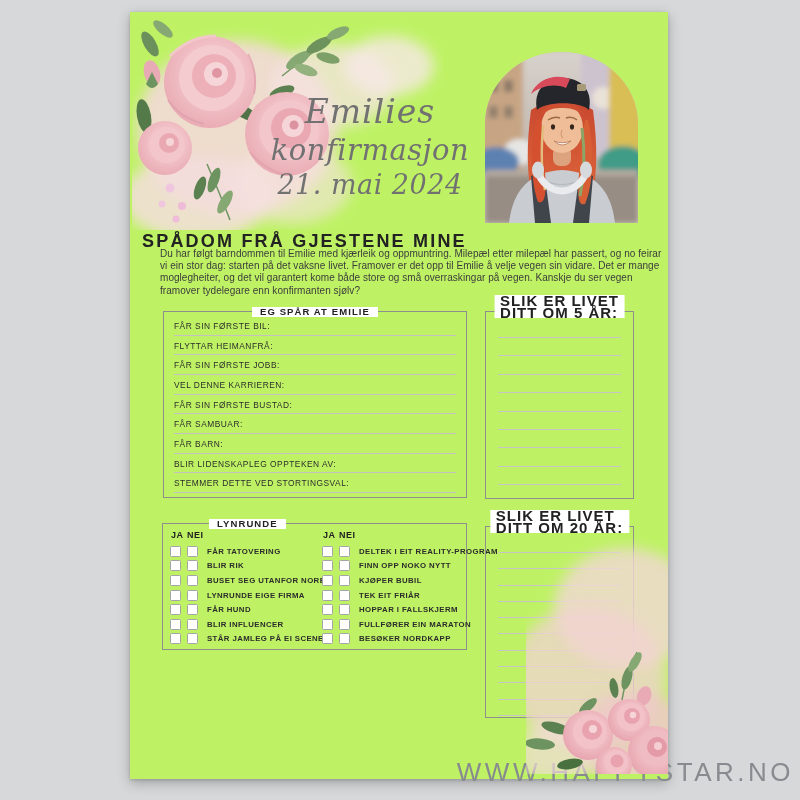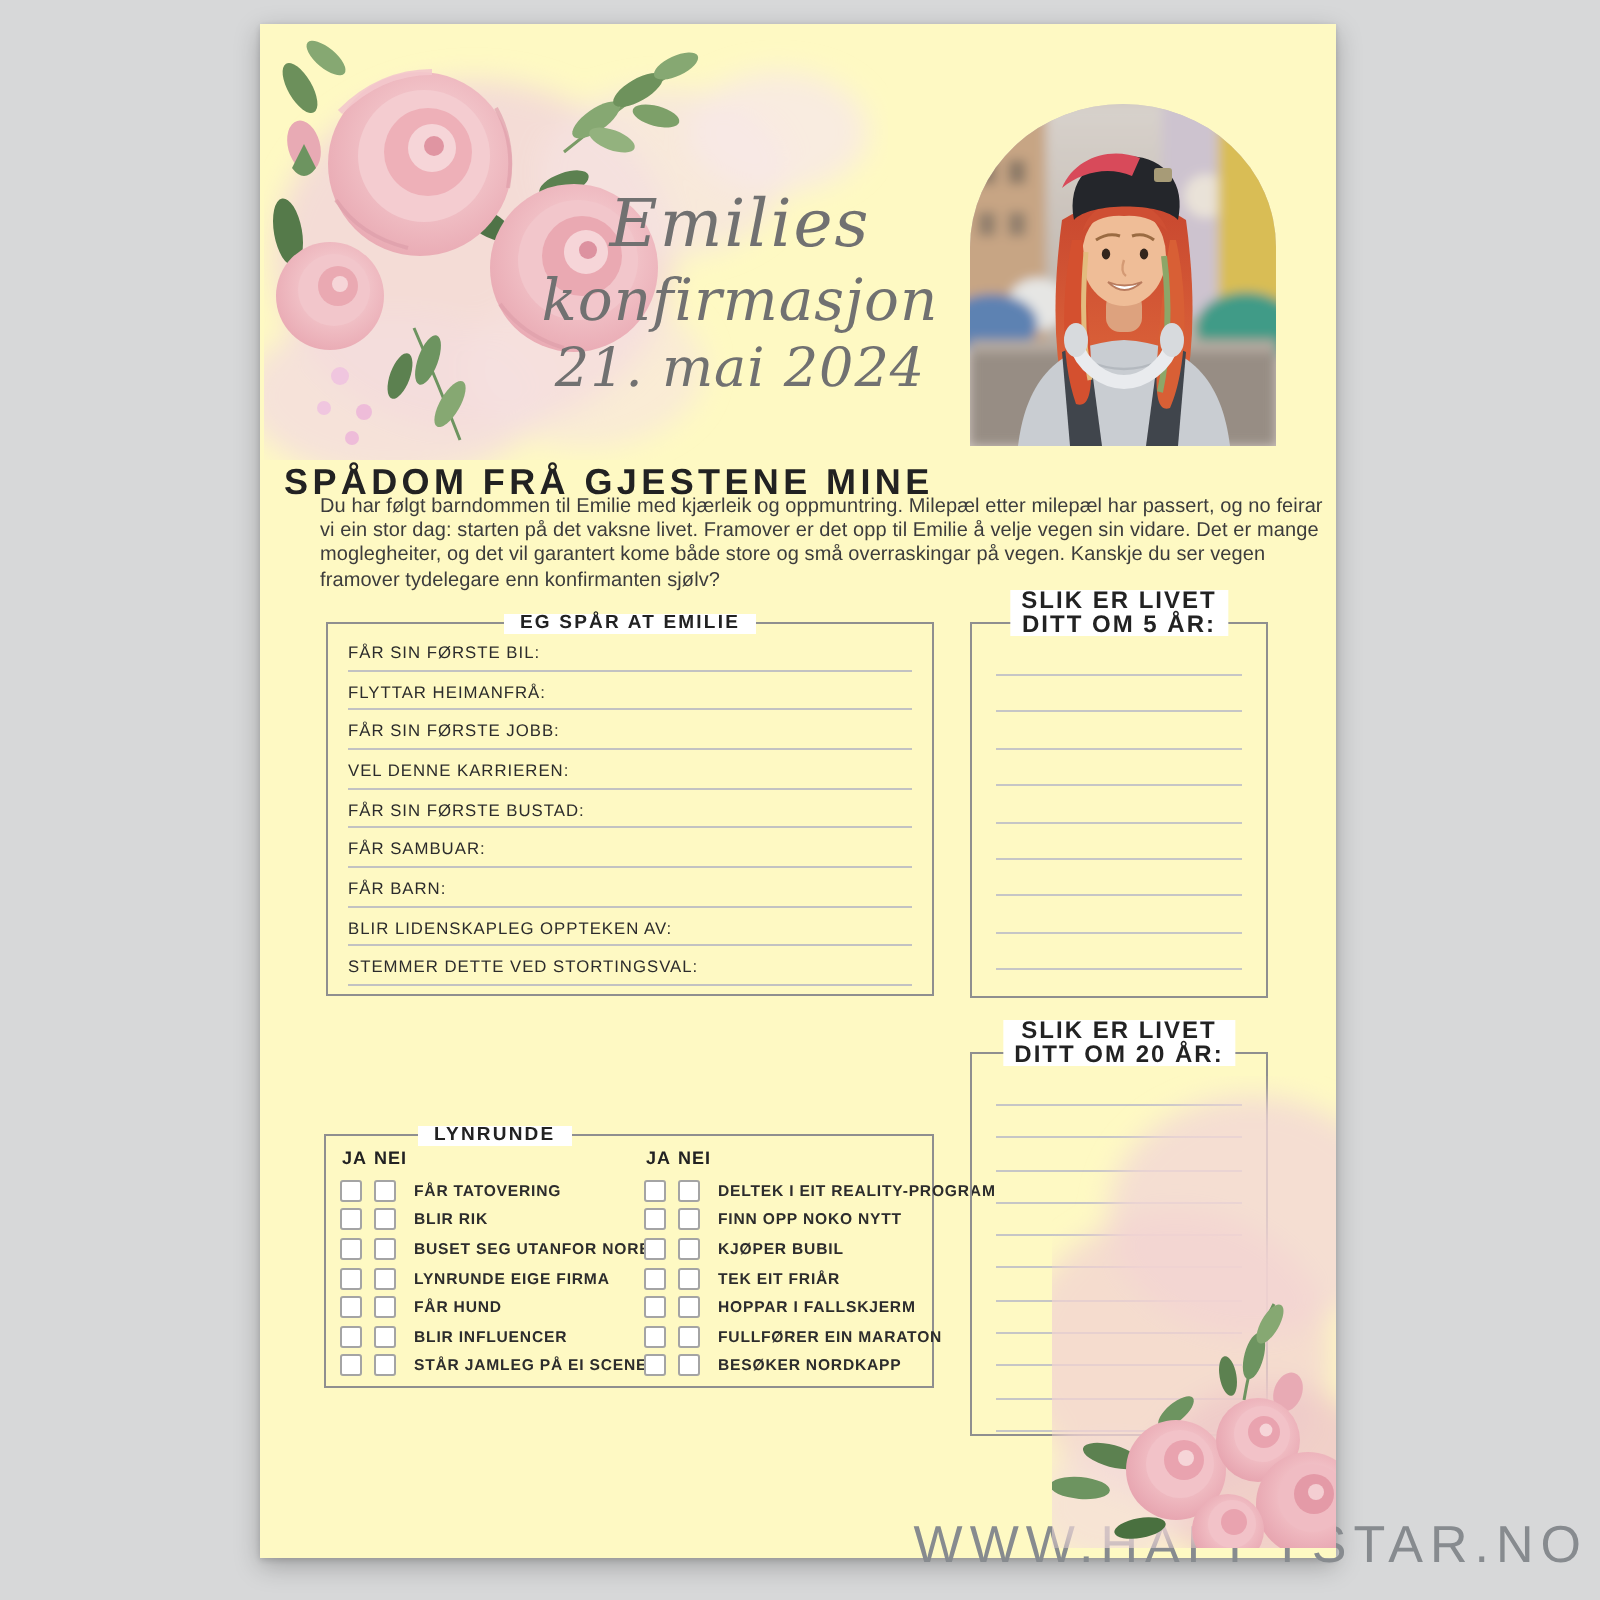--- a/index.html
+++ b/index.html
@@ -13,7 +13,7 @@
   
   .page{
     position:absolute;left:130px;top:12px;width:538px;height:767px;
-    background:#fef9c3;
+    background:#bef264;
     box-shadow:0 4px 12px rgba(0,0,0,.25),0 1px 3px rgba(0,0,0,.15);
   }
   

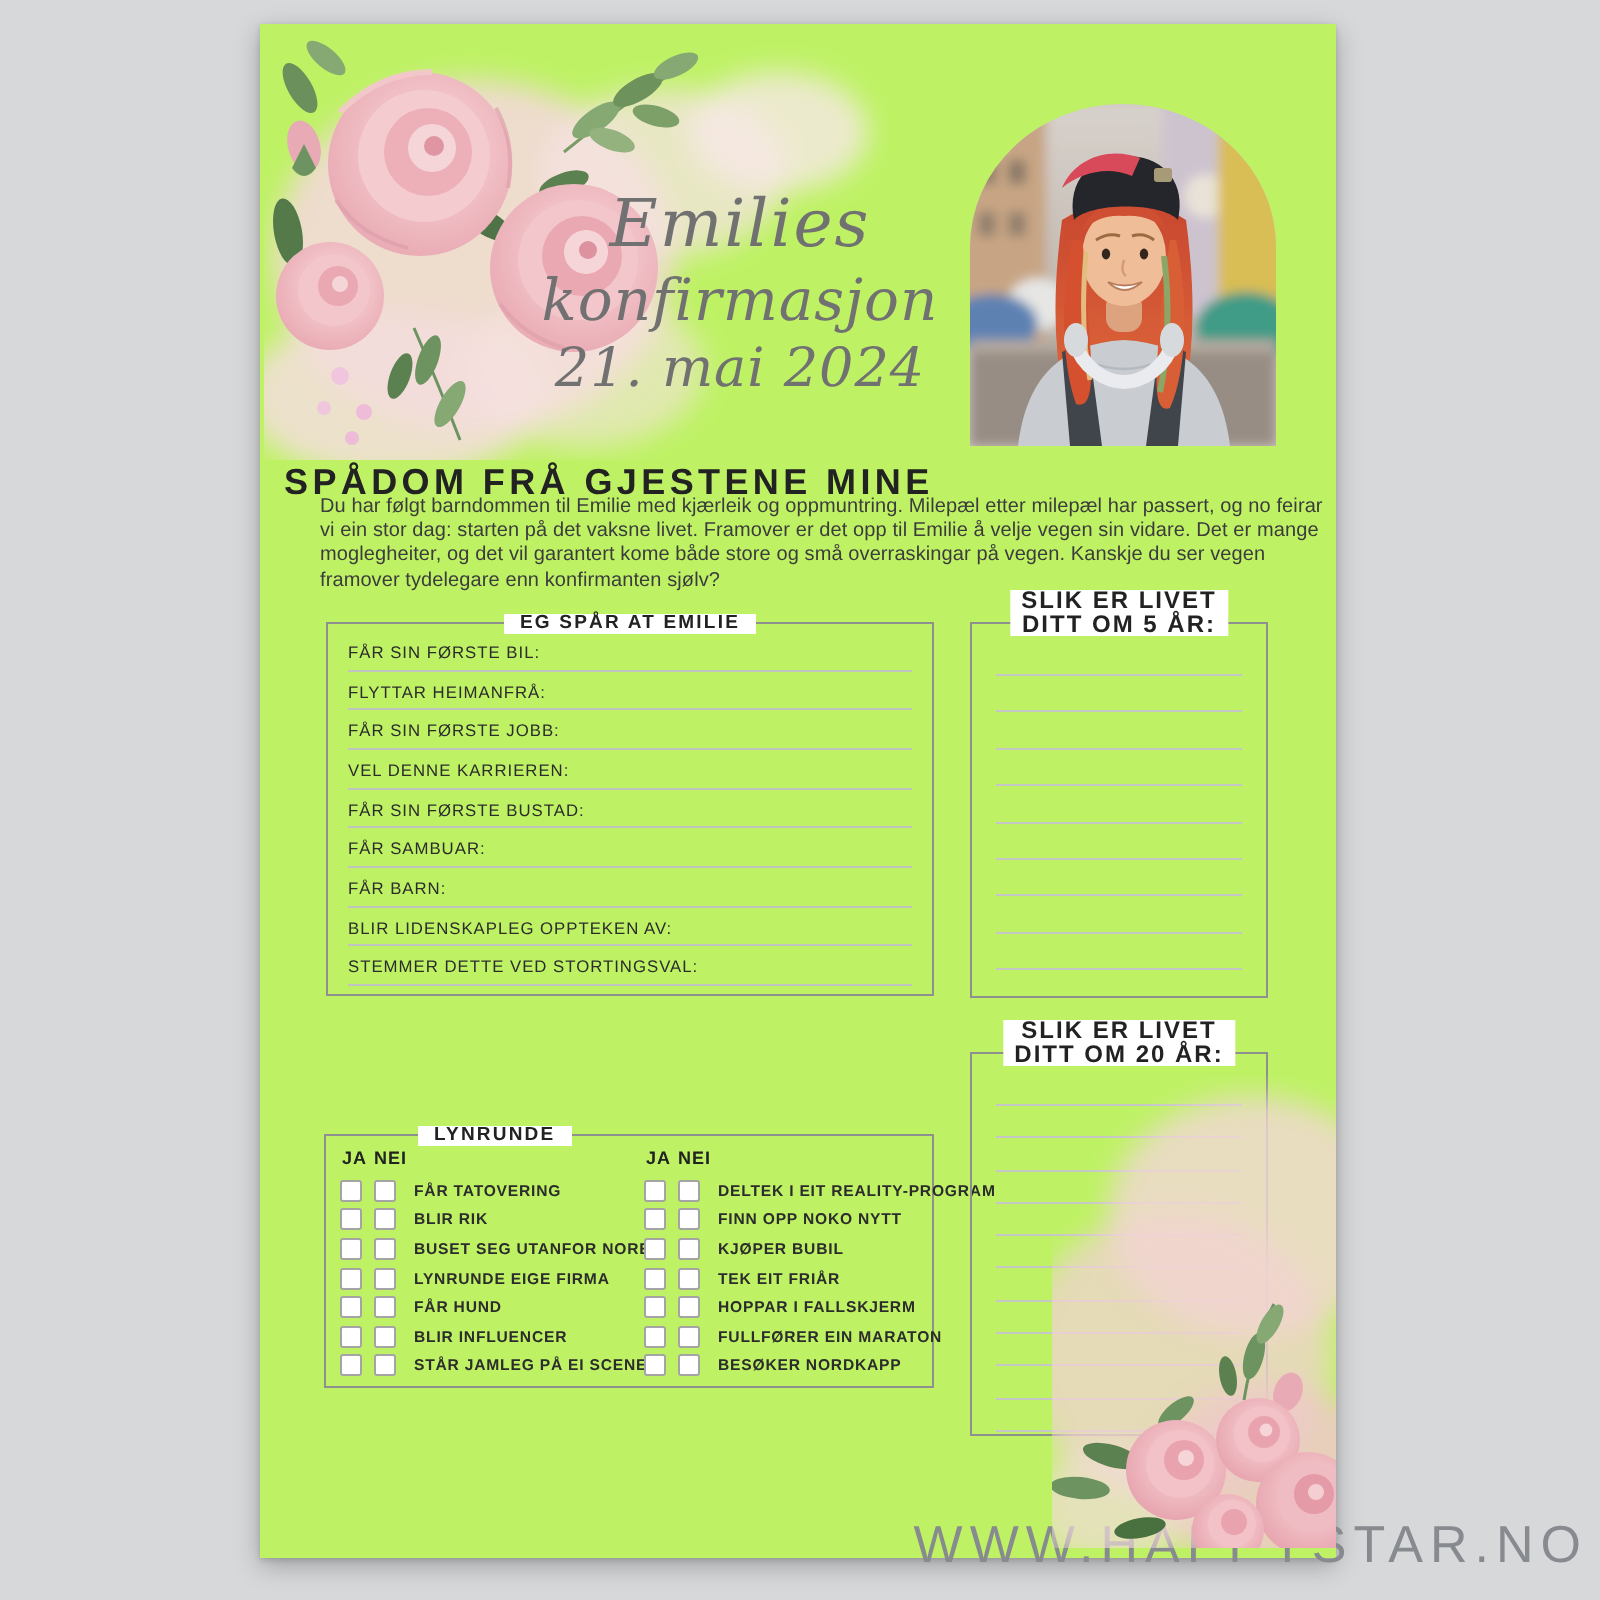--- a/index.html
+++ b/index.html
@@ -52,7 +52,7 @@
   .box-title.left-pos{left:46px;transform:none;}
   .box-title2{
     position:absolute;top:-17px;left:50%;transform:translateX(-50%);
-    background:#fff;padding:0 6px;text-align:center;font-size:12px;
+    background:#fff;padding:0 6px;text-align:left;font-size:15px;
     font-weight:700;letter-spacing:1px;line-height:11.5px;color:#222;white-space:nowrap;
   }
   .box-pred{left:33px;top:299px;width:302px;height:185px;}

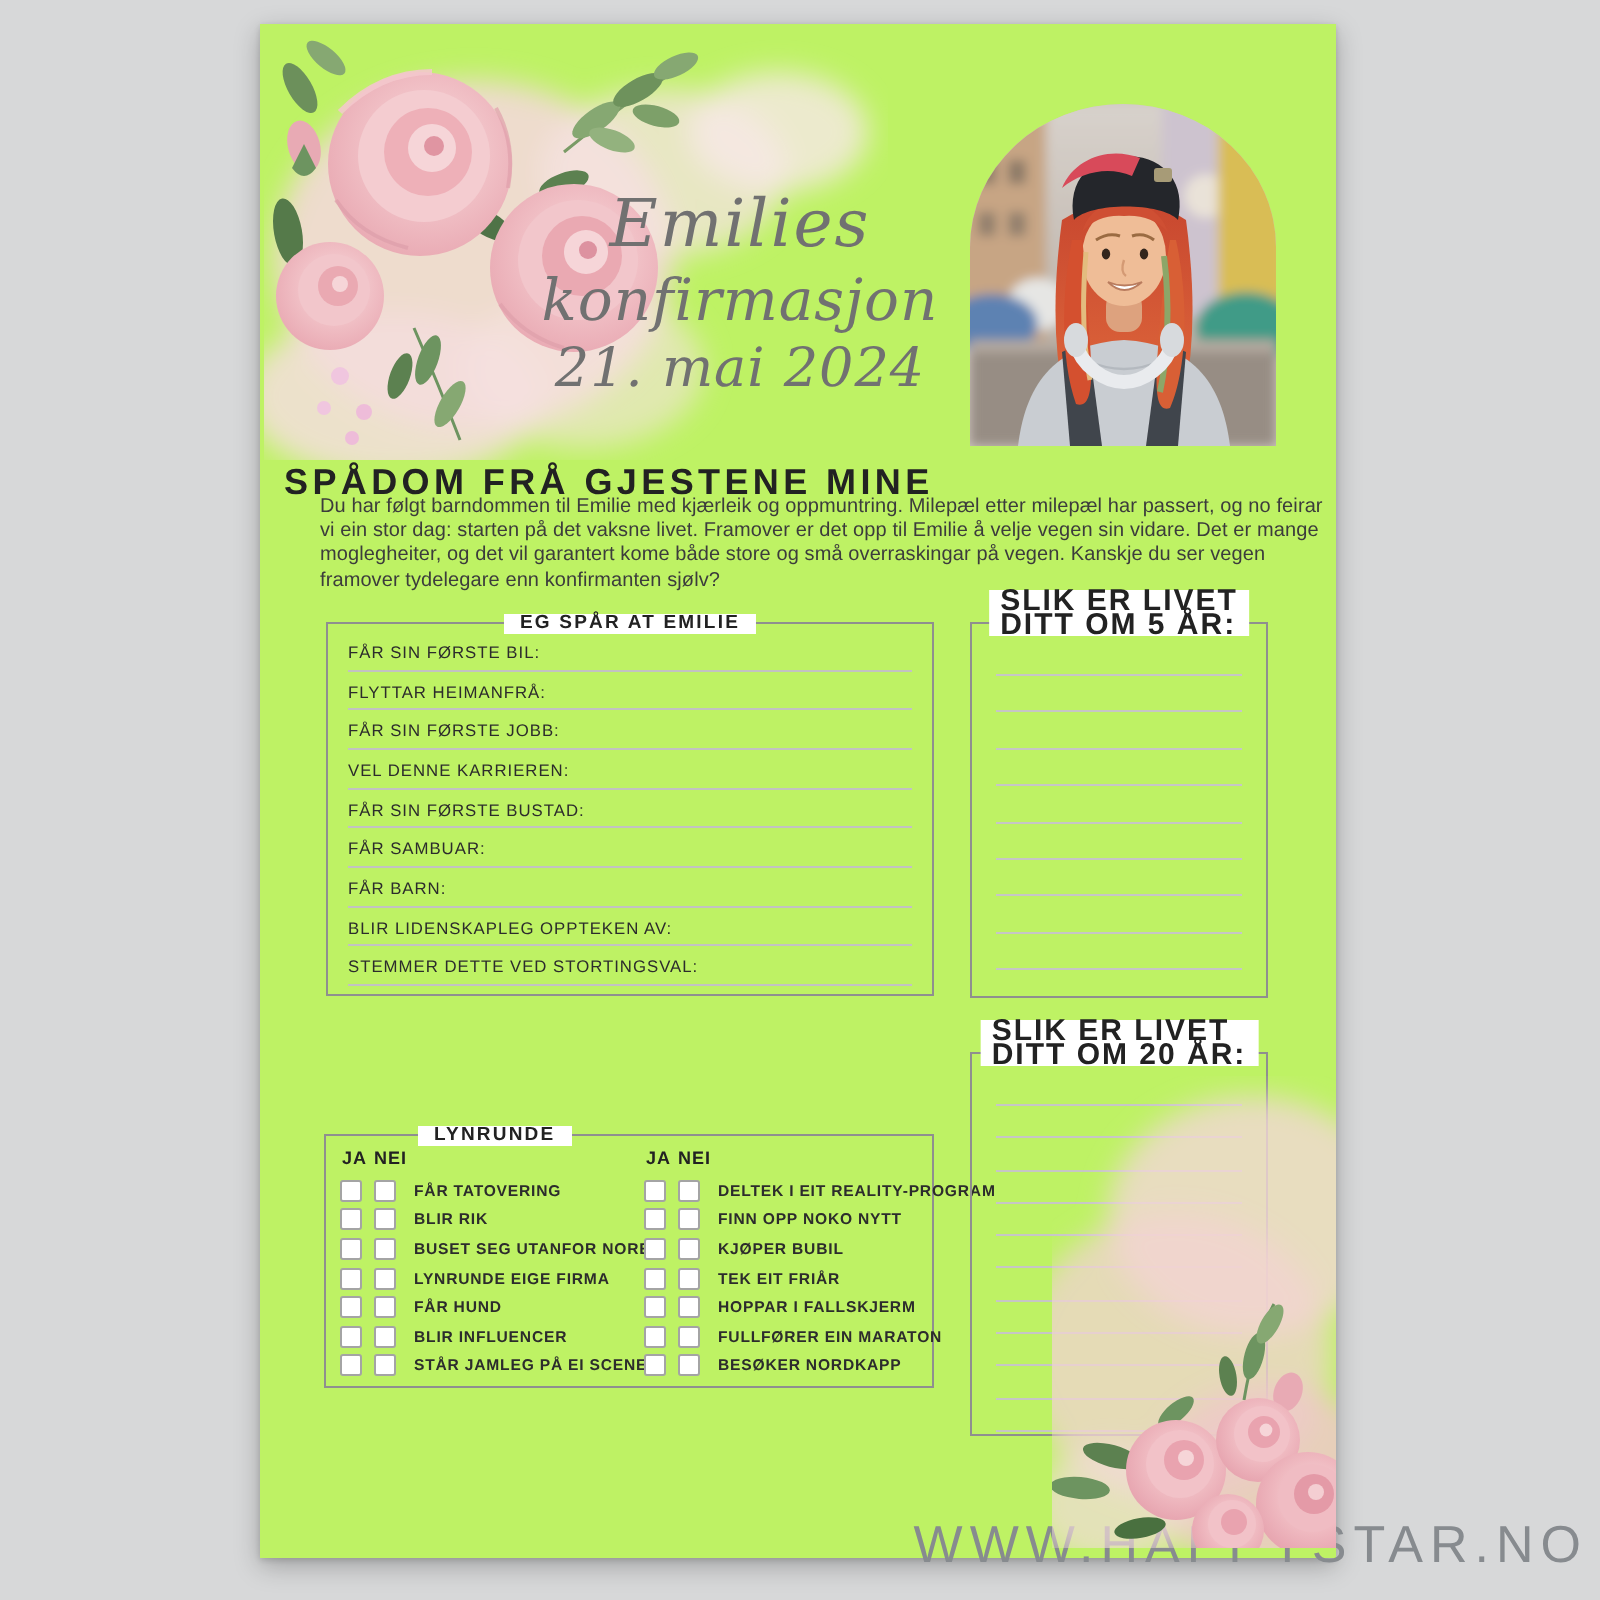--- a/index.html
+++ b/index.html
@@ -57,7 +57,7 @@
   }
   .box-pred{left:33px;top:299px;width:302px;height:185px;}
   .box-5yr{left:355px;top:299px;width:147px;height:186px;}
-  .box-lyn{left:32px;top:511px;width:303px;height:125px;margin-top:44px;}
+  .box-lyn{left:32px;top:511px;width:303px;height:125px;}
   .box-20yr{left:355px;top:514px;width:147px;height:190px;}
   .box-hels{left:32px;top:660px;width:303px;height:76px;}
   

